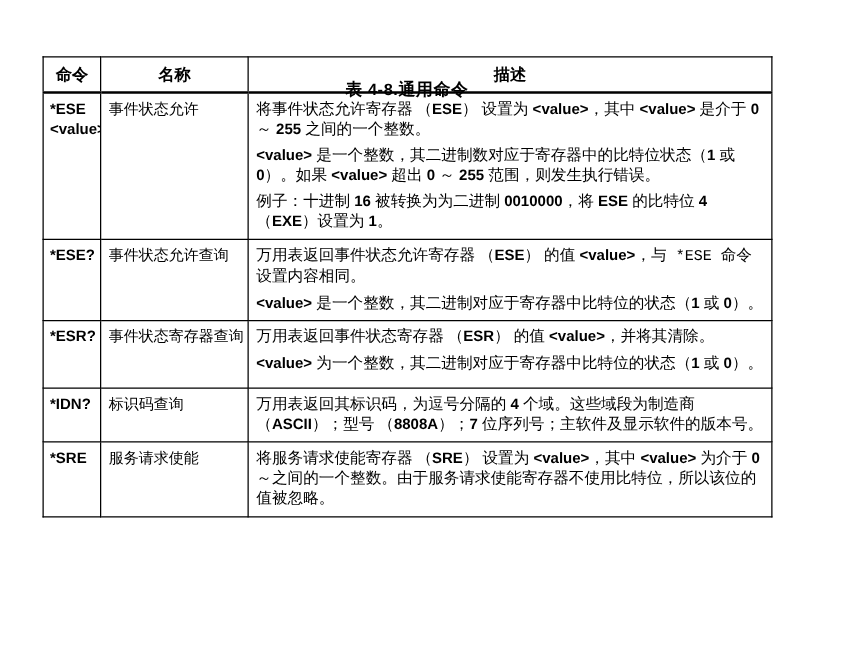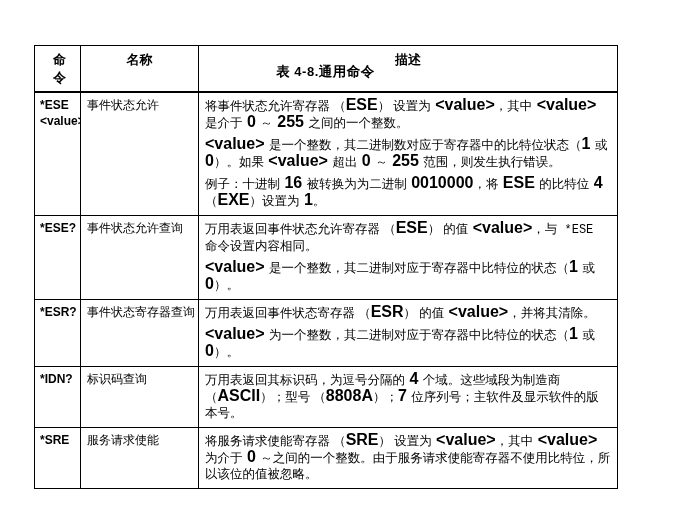--- a/index.html
+++ b/index.html
@@ -40,7 +40,7 @@
     font-size:13px;
     font-weight:bold;
     text-align:center;
-    padding:5px 18px 4px;
+    padding:5px 0 4px;
     height:26px;
   }
   .cmd-table td {

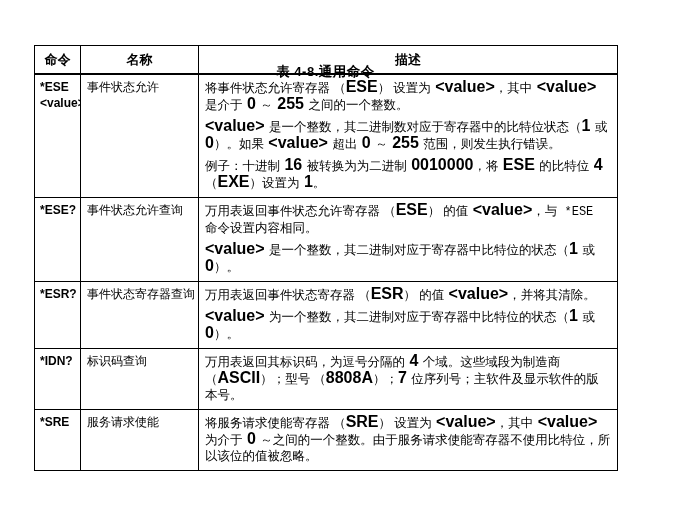--- a/index.html
+++ b/index.html
@@ -64,7 +64,7 @@
   .latin {
     font-family:"Liberation Sans","DejaVu Sans",sans-serif;
     font-weight:bold;
-    font-size:16px;
+    font-size:12px;
   }
   .mono {
     font-family:"Liberation Mono","DejaVu Sans Mono",monospace;

